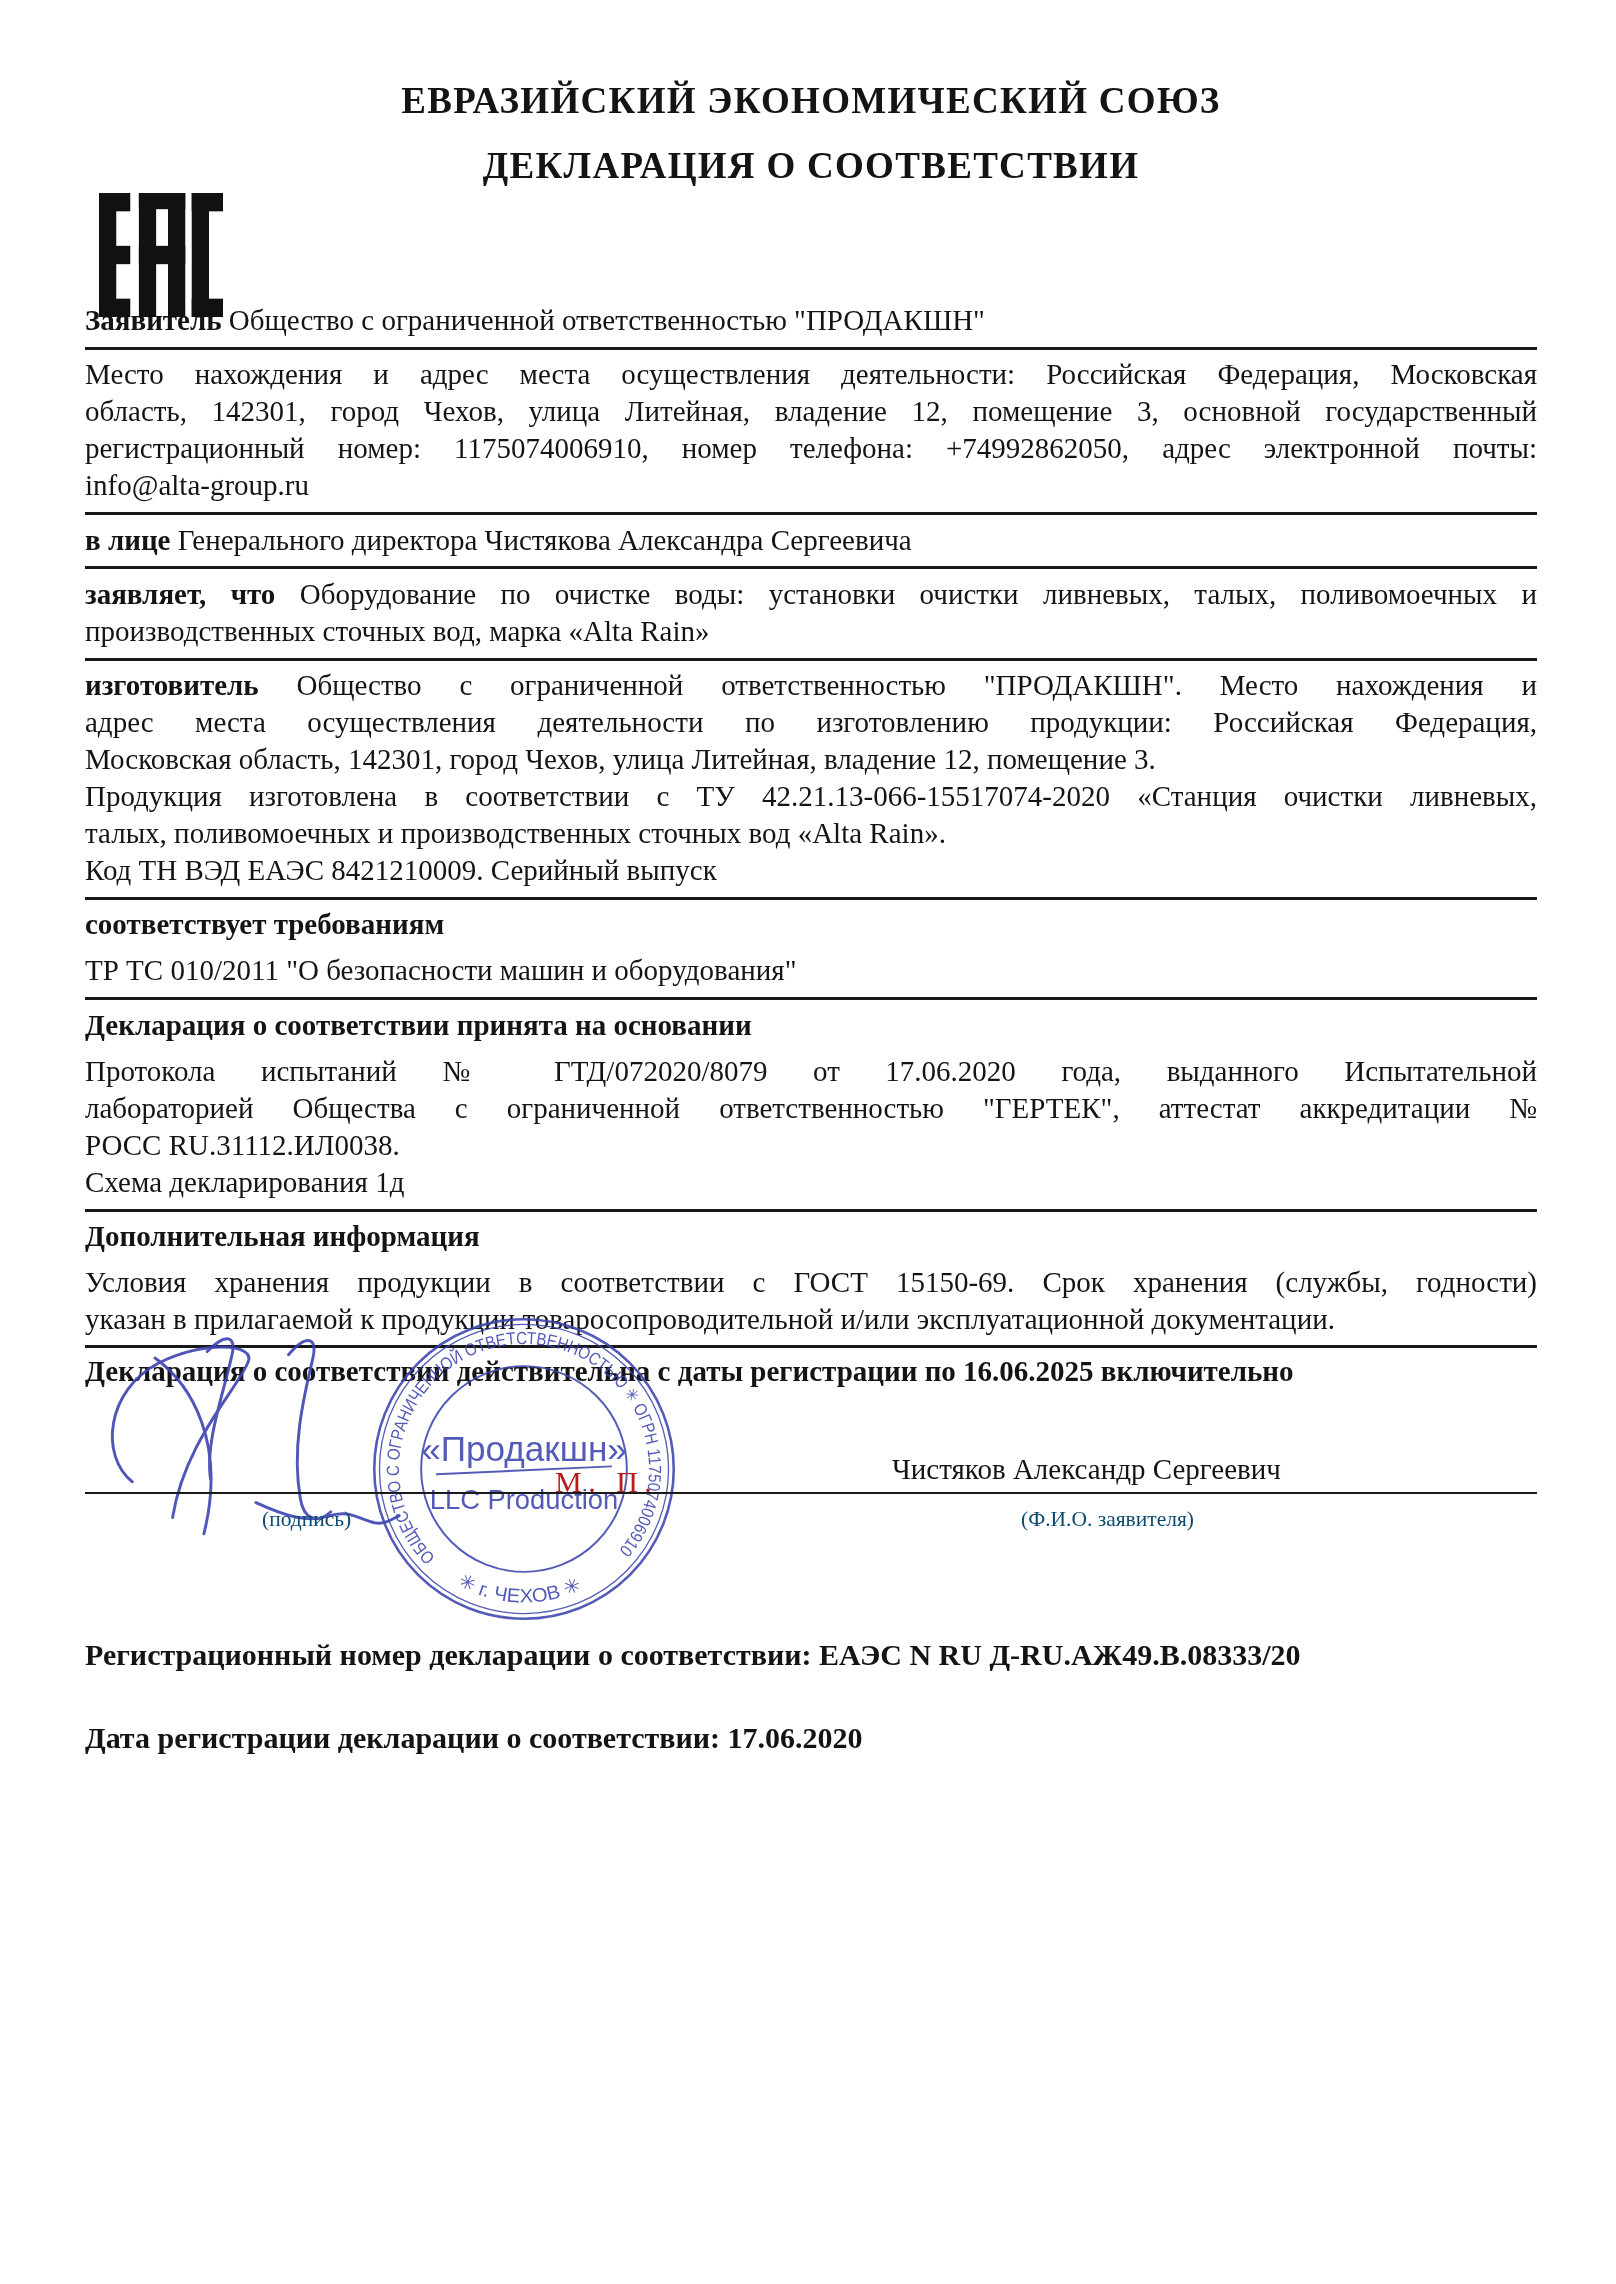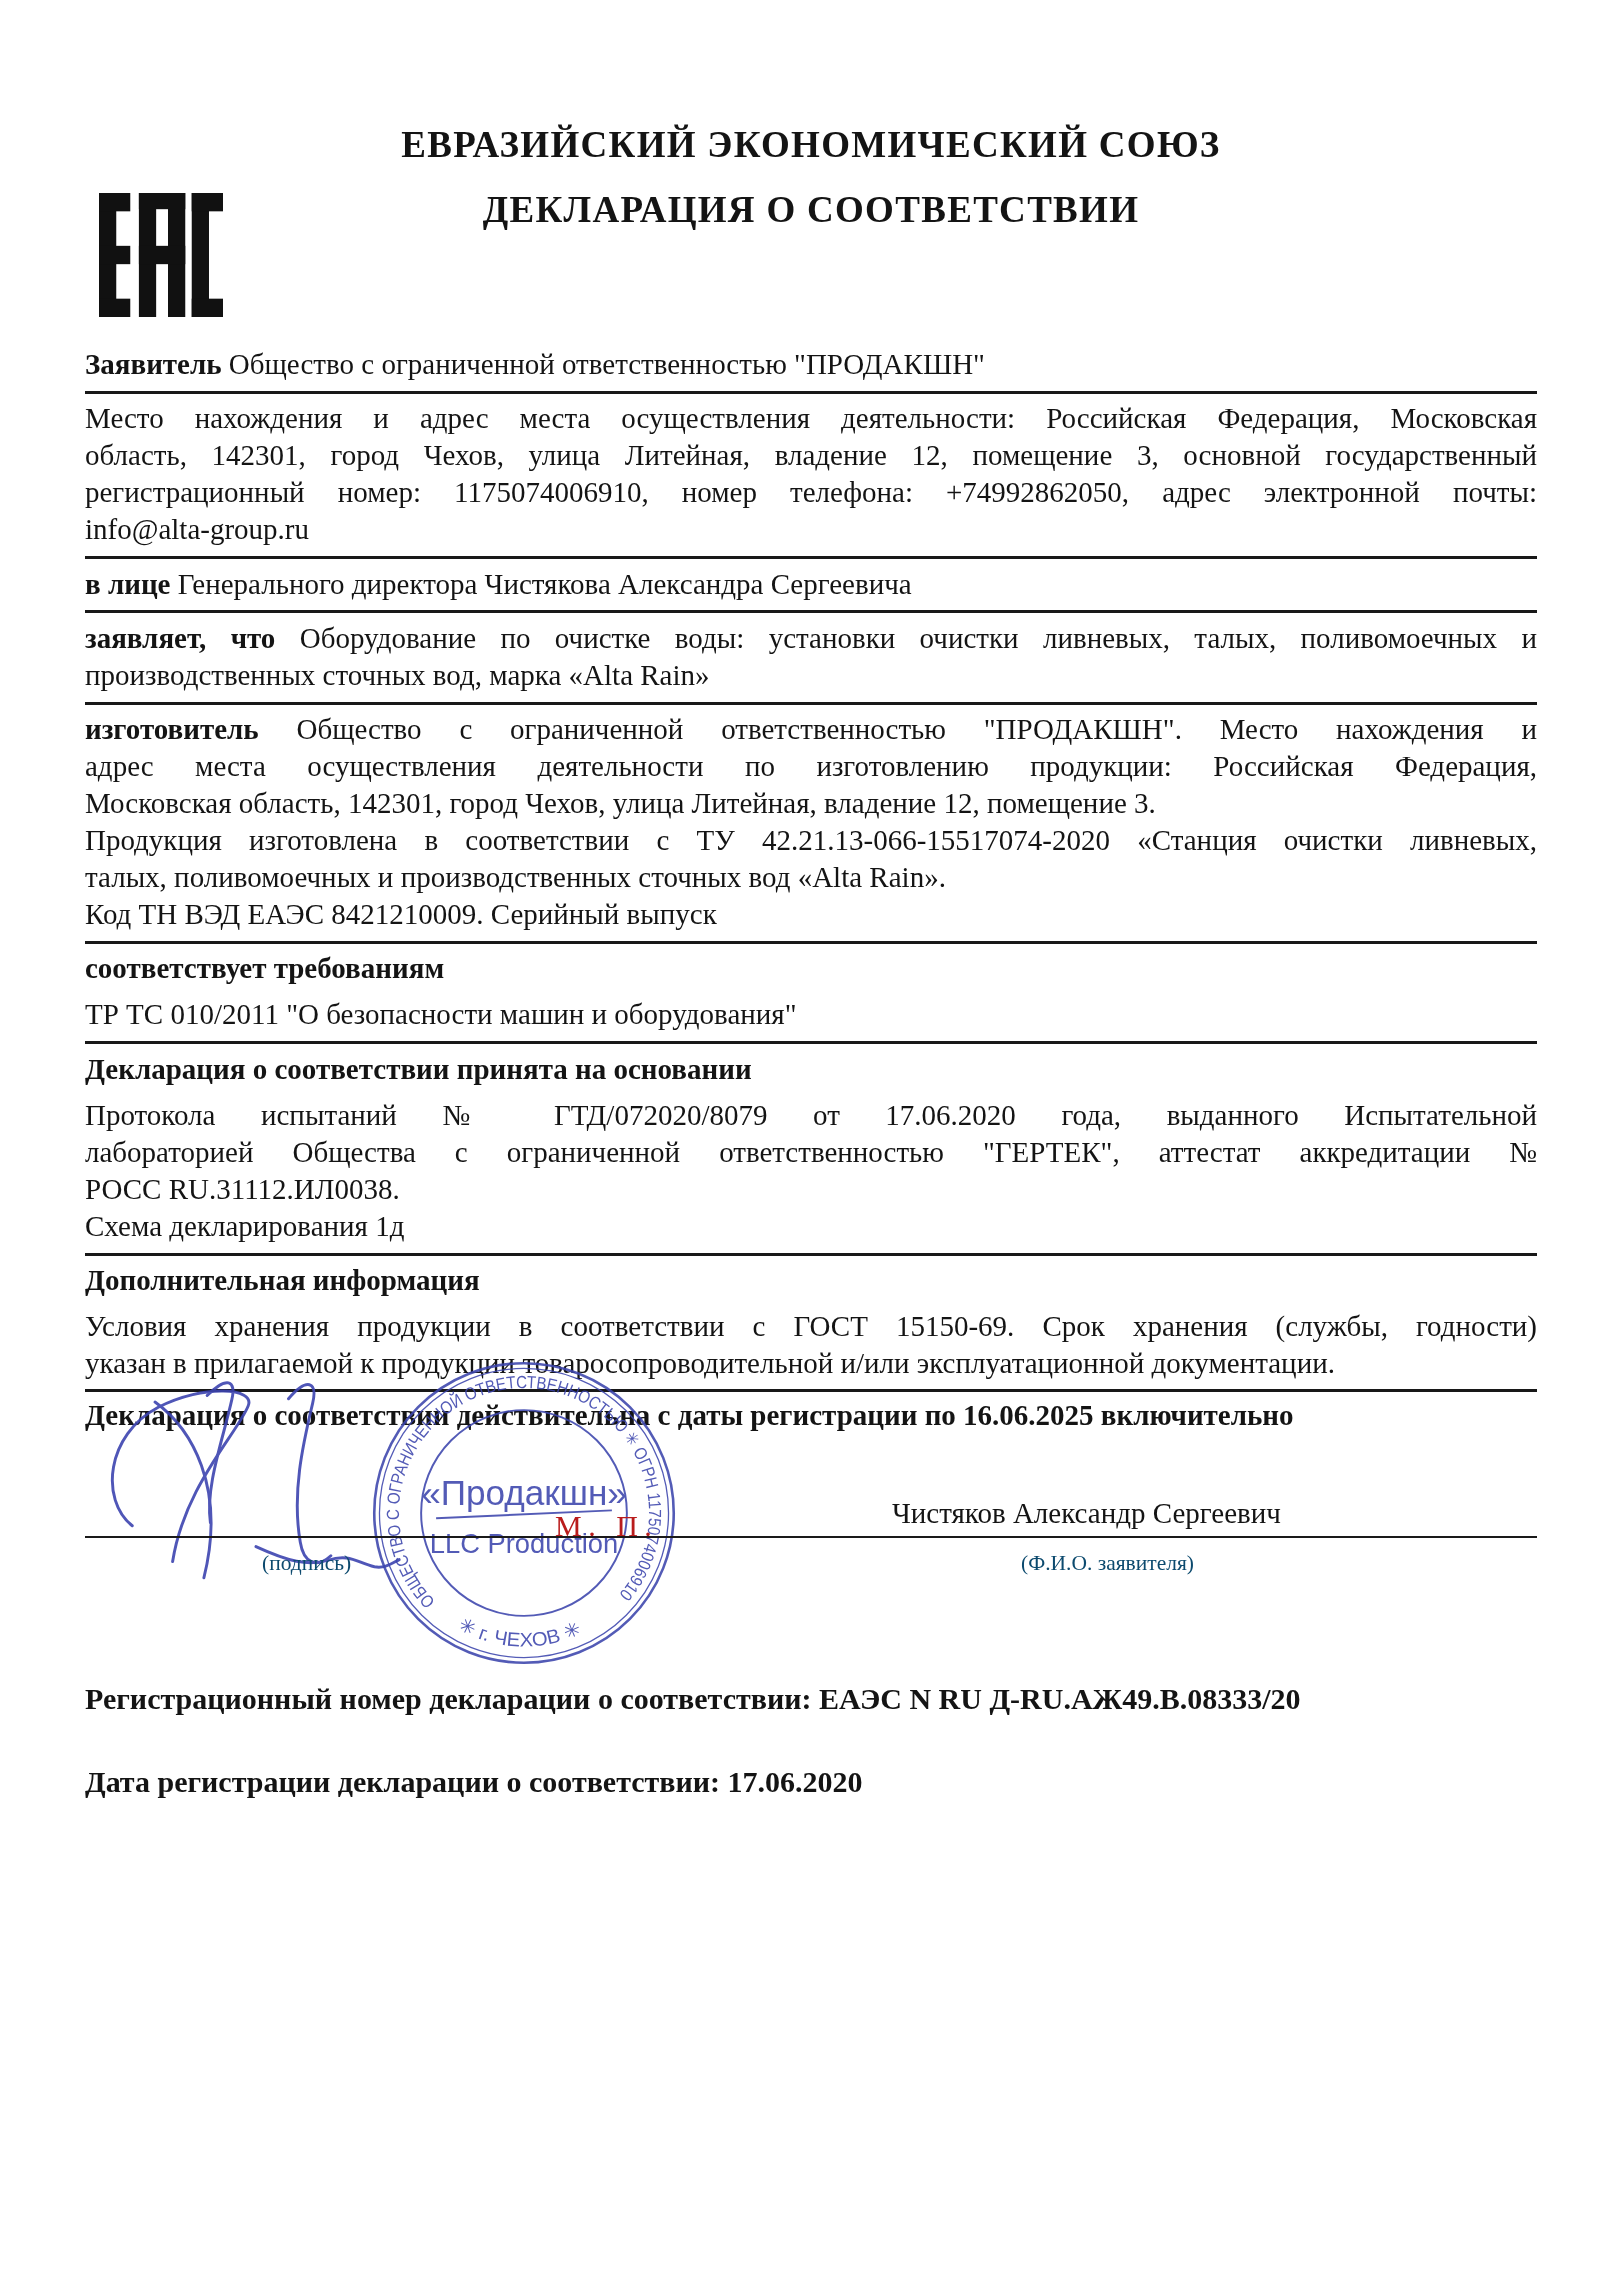--- a/index.html
+++ b/index.html
@@ -10,7 +10,7 @@
   }
   .content{padding:0 79px 0 85px;}
   .title{text-align:center;font-weight:bold;font-size:37px;letter-spacing:1.3px;line-height:65px;}
-  .title-wrap{padding-top:112px;}
+  .title-wrap{padding-top:68px;}
   .eac{position:absolute;left:99px;top:193px;}
   .bodytext{font-size:29px;line-height:37px;}
   .line{min-height:37px;}

